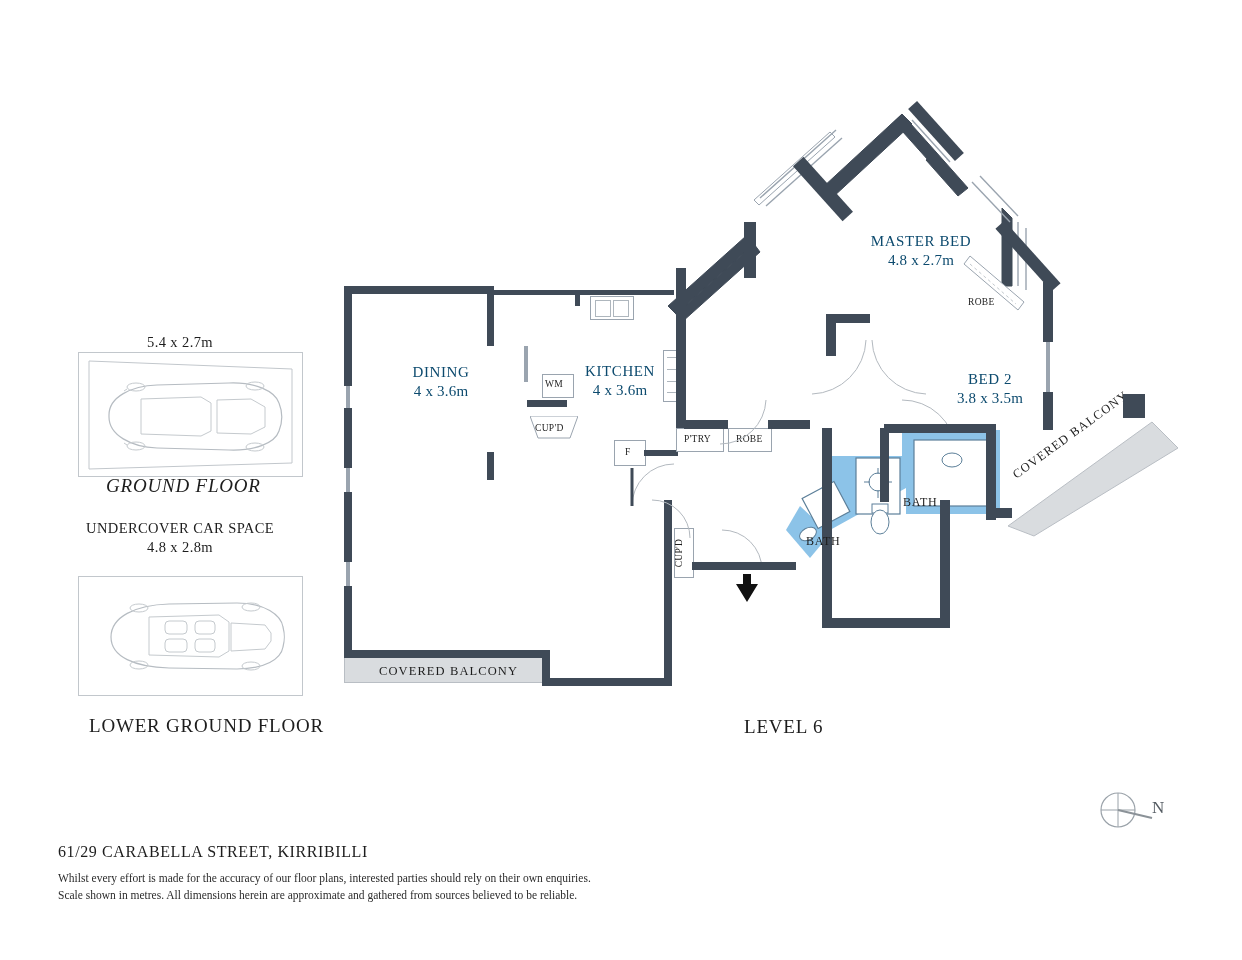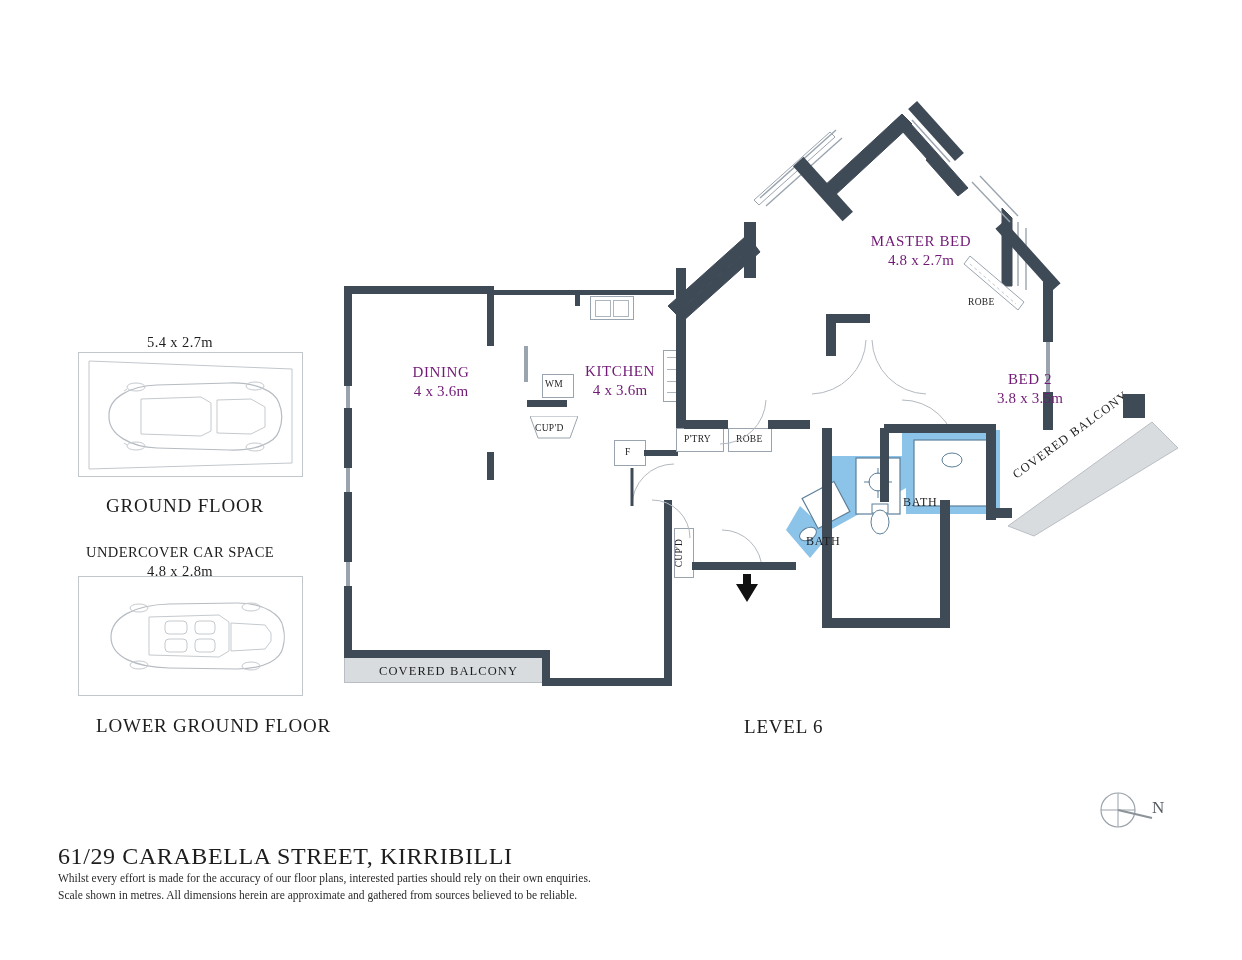--- a/index.html
+++ b/index.html
@@ -25,7 +25,7 @@
     position: absolute;
     text-align: center;
     font-family: "Liberation Serif", serif;
-    color: #701a75;
+    color: #0c4a6e;
     line-height: 1.25;
     white-space: nowrap;
   }

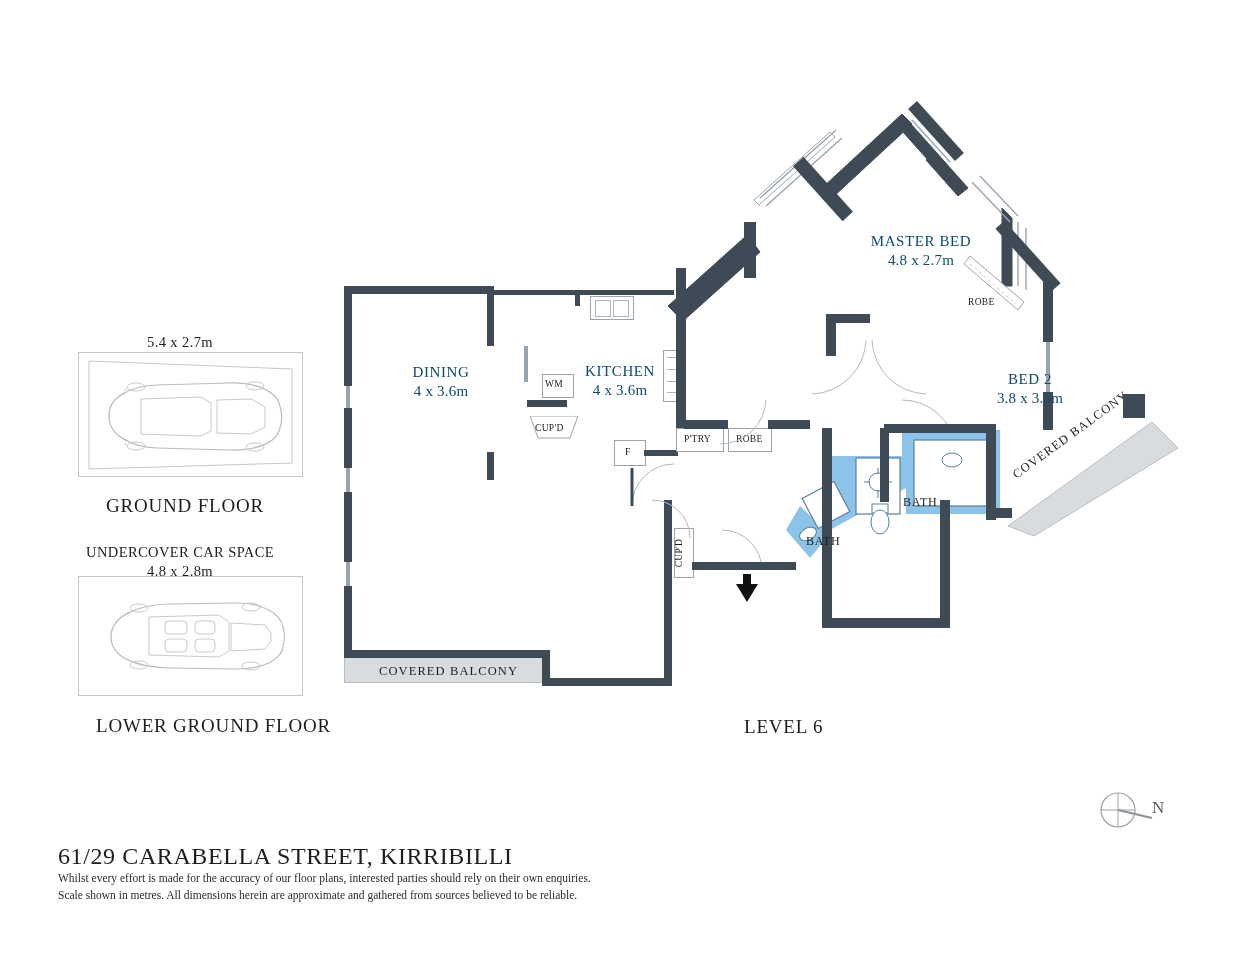--- a/index.html
+++ b/index.html
@@ -368,7 +368,7 @@
     <div class="room-dim">4.8 x 2.7m</div>
   </div>
 
-  <div class="room-label" style="left:940px; top:370px; width:180px;text-align:center;">
+  <div class="room-label" style="left:900px; top:370px; width:180px;text-align:center;">
     <div class="room-name">BED 2</div>
     <div class="room-dim">3.8 x 3.5m</div>
   </div>

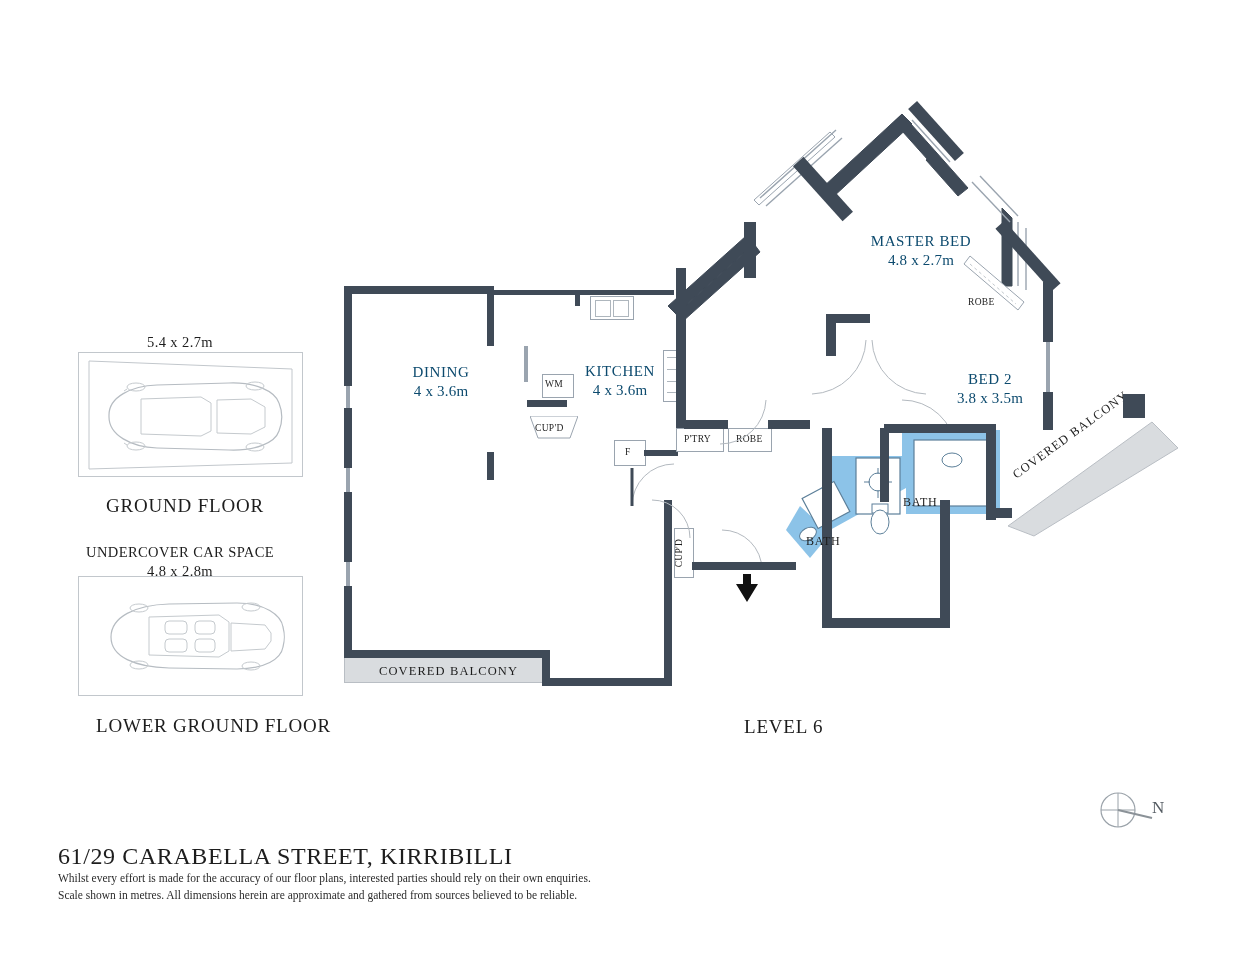--- a/index.html
+++ b/index.html
@@ -141,7 +141,7 @@
     </svg>
   </div>
 
-  <div class="floor-title" style="left:106px; top:495px;">GROUND FLOOR</div>
+  <div class="floor-title" style="left:106px; top:475px;font-style:italic;">GROUND FLOOR</div>
 
   <div class="car-title" style="left:50px; top:543px;">
     <div>UNDERCOVER CAR SPACE</div>

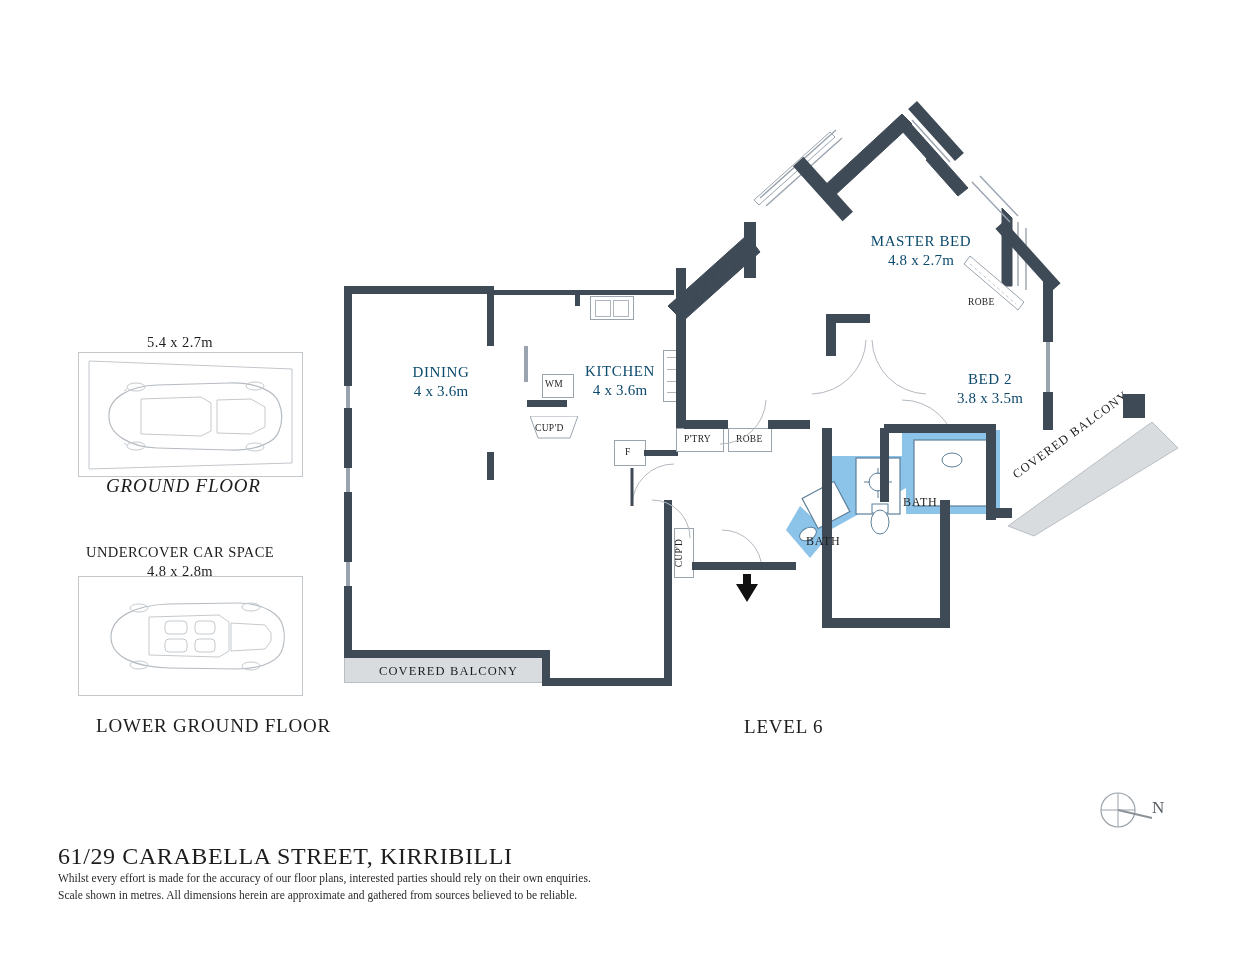--- a/index.html
+++ b/index.html
@@ -143,7 +143,7 @@
 
   <div class="floor-title" style="left:106px; top:475px;font-style:italic;">GROUND FLOOR</div>
 
-  <div class="car-title" style="left:50px; top:543px;">
+  <div class="car-title" style="left:50px; top:519px;">
     <div>UNDERCOVER CAR SPACE</div>
     <div>4.8 x 2.8m</div>
   </div>

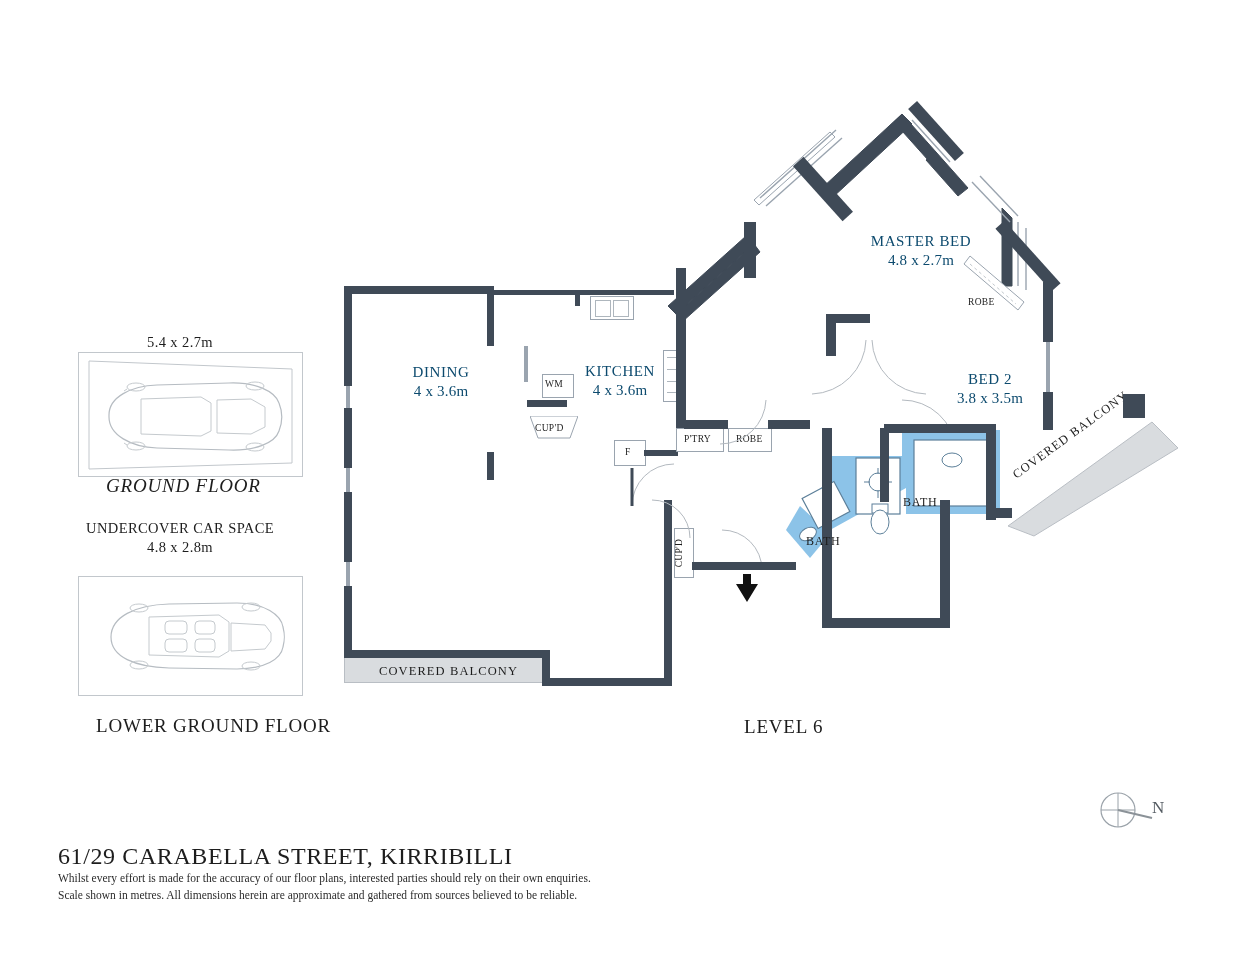--- a/index.html
+++ b/index.html
@@ -164,7 +164,7 @@
     </svg>
   </div>
 
-  <div class="floor-title" style="left:96px; top:715px;">LOWER GROUND FLOOR</div>
+  <div class="floor-title" style="left:89px; top:715px;">LOWER GROUND FLOOR</div>
 
   <div class="balcony" style="left:344px; top:655px; width:200px; height:28px;"></div>
   <div class="balcony-text" style="left:379px; top:664px;">COVERED BALCONY</div>

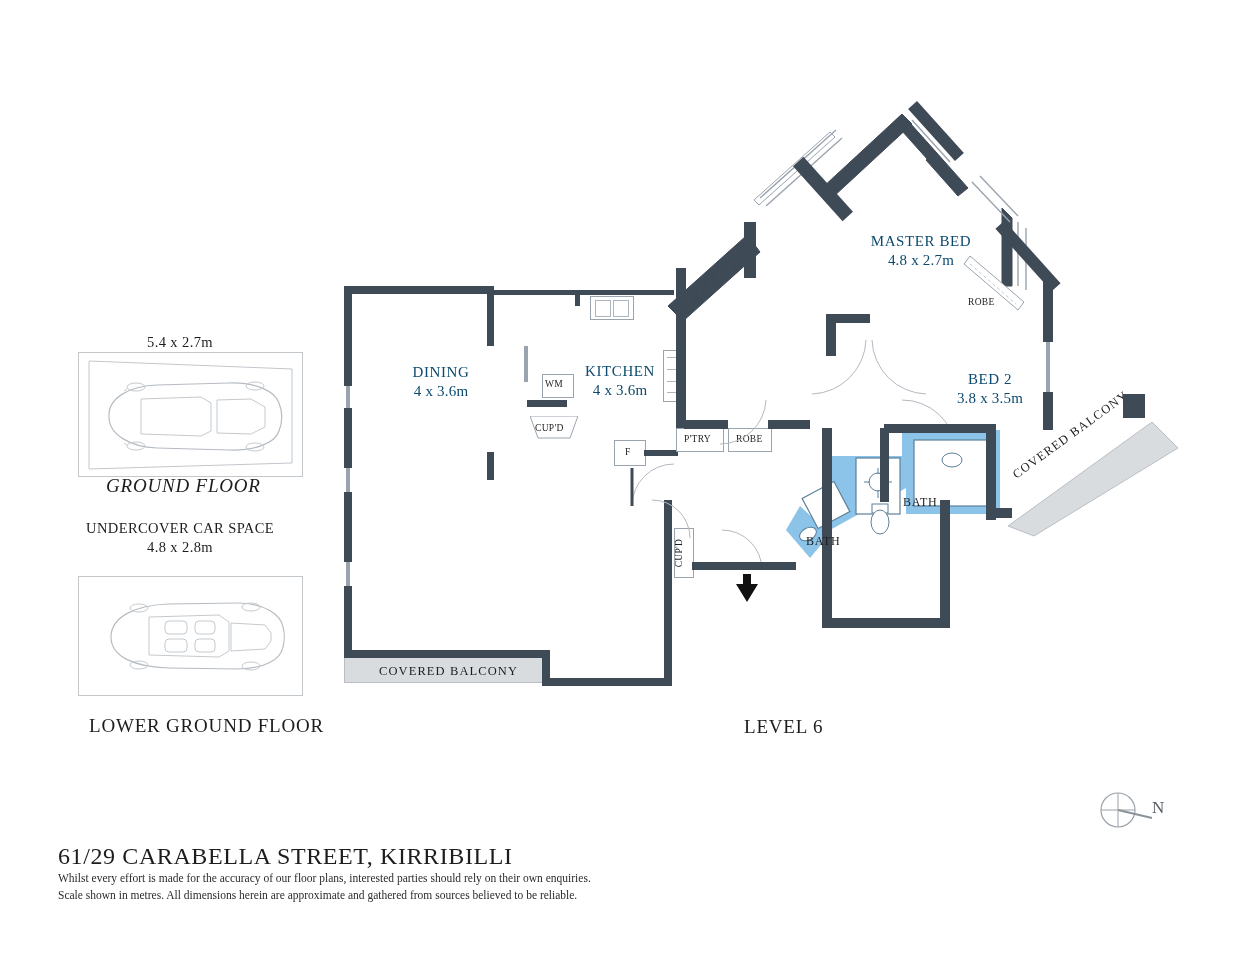--- a/index.html
+++ b/index.html
@@ -97,7 +97,7 @@
   
   .footer-title {
     position: absolute;
-    font-size: 24px;
+    font-size: 16px;
     letter-spacing: 0.6px;
     color: #1d1d1d;
     white-space: nowrap;

